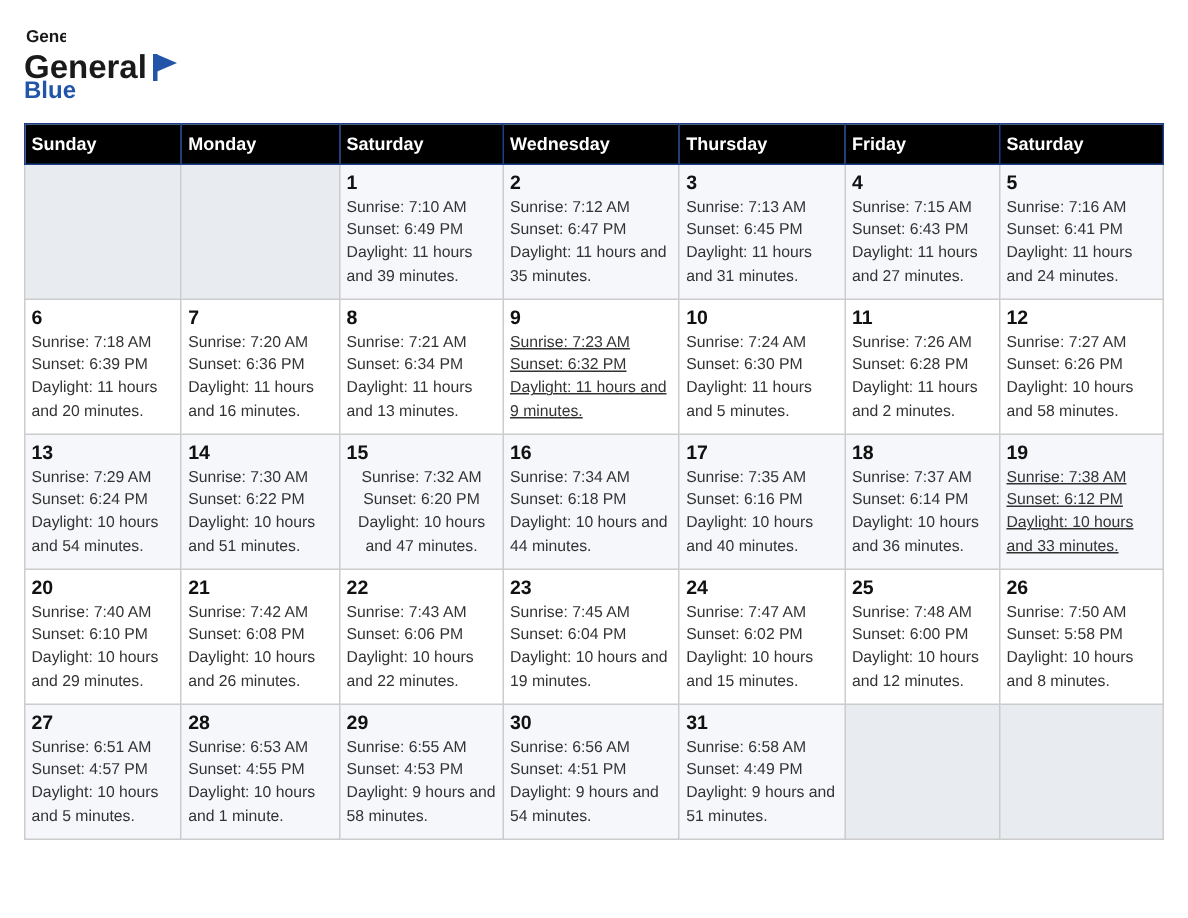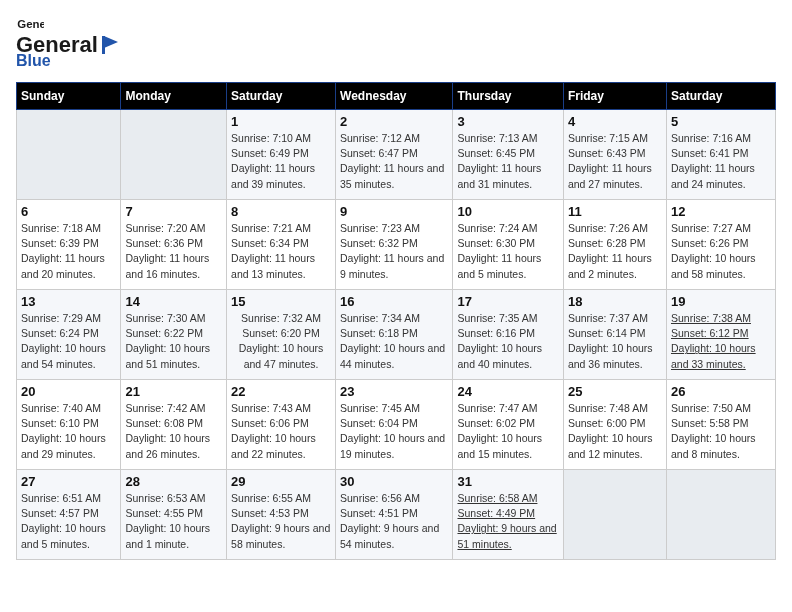--- a/index.html
+++ b/index.html
@@ -184,7 +184,7 @@
         </td>
         <td>
           <div class="day-number">9</div>
-          <div class="day-info" style="white-space: pre-line;">Sunrise: 7:23 AM
+          <div class="day-info" style="white-space: pre-line; text-decoration: underline;">Sunrise: 7:23 AM
 Sunset: 6:32 PM
 Daylight: 11 hours and 9 minutes.</div>
         </td>

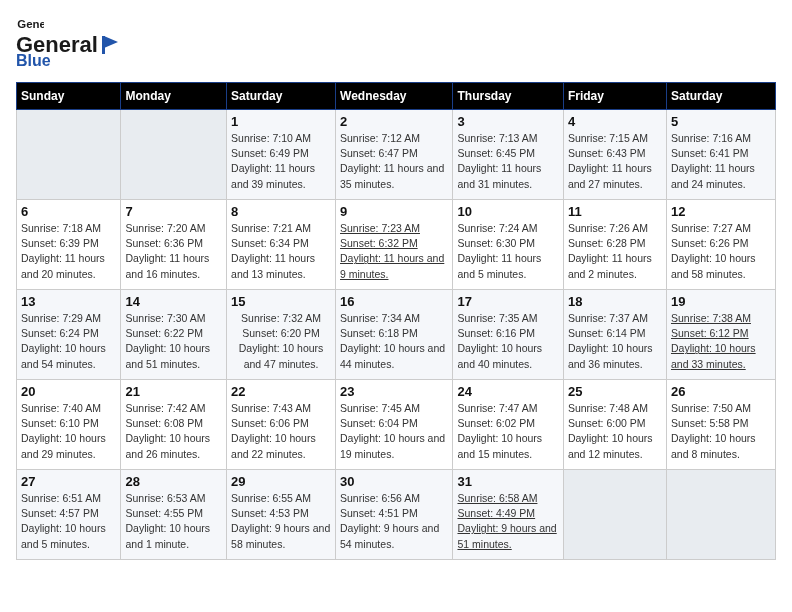--- a/index.html
+++ b/index.html
@@ -322,7 +322,7 @@
         </td>
         <td>
           <div class="day-number">31</div>
-          <div class="day-info" style="white-space: pre-line; text-decoration: underline;">Sunrise: 6:58 AM
+          <div class="day-info" style="white-space: pre-line;">Sunrise: 6:58 AM
 Sunset: 4:49 PM
 Daylight: 9 hours and 51 minutes.</div>
         </td>

